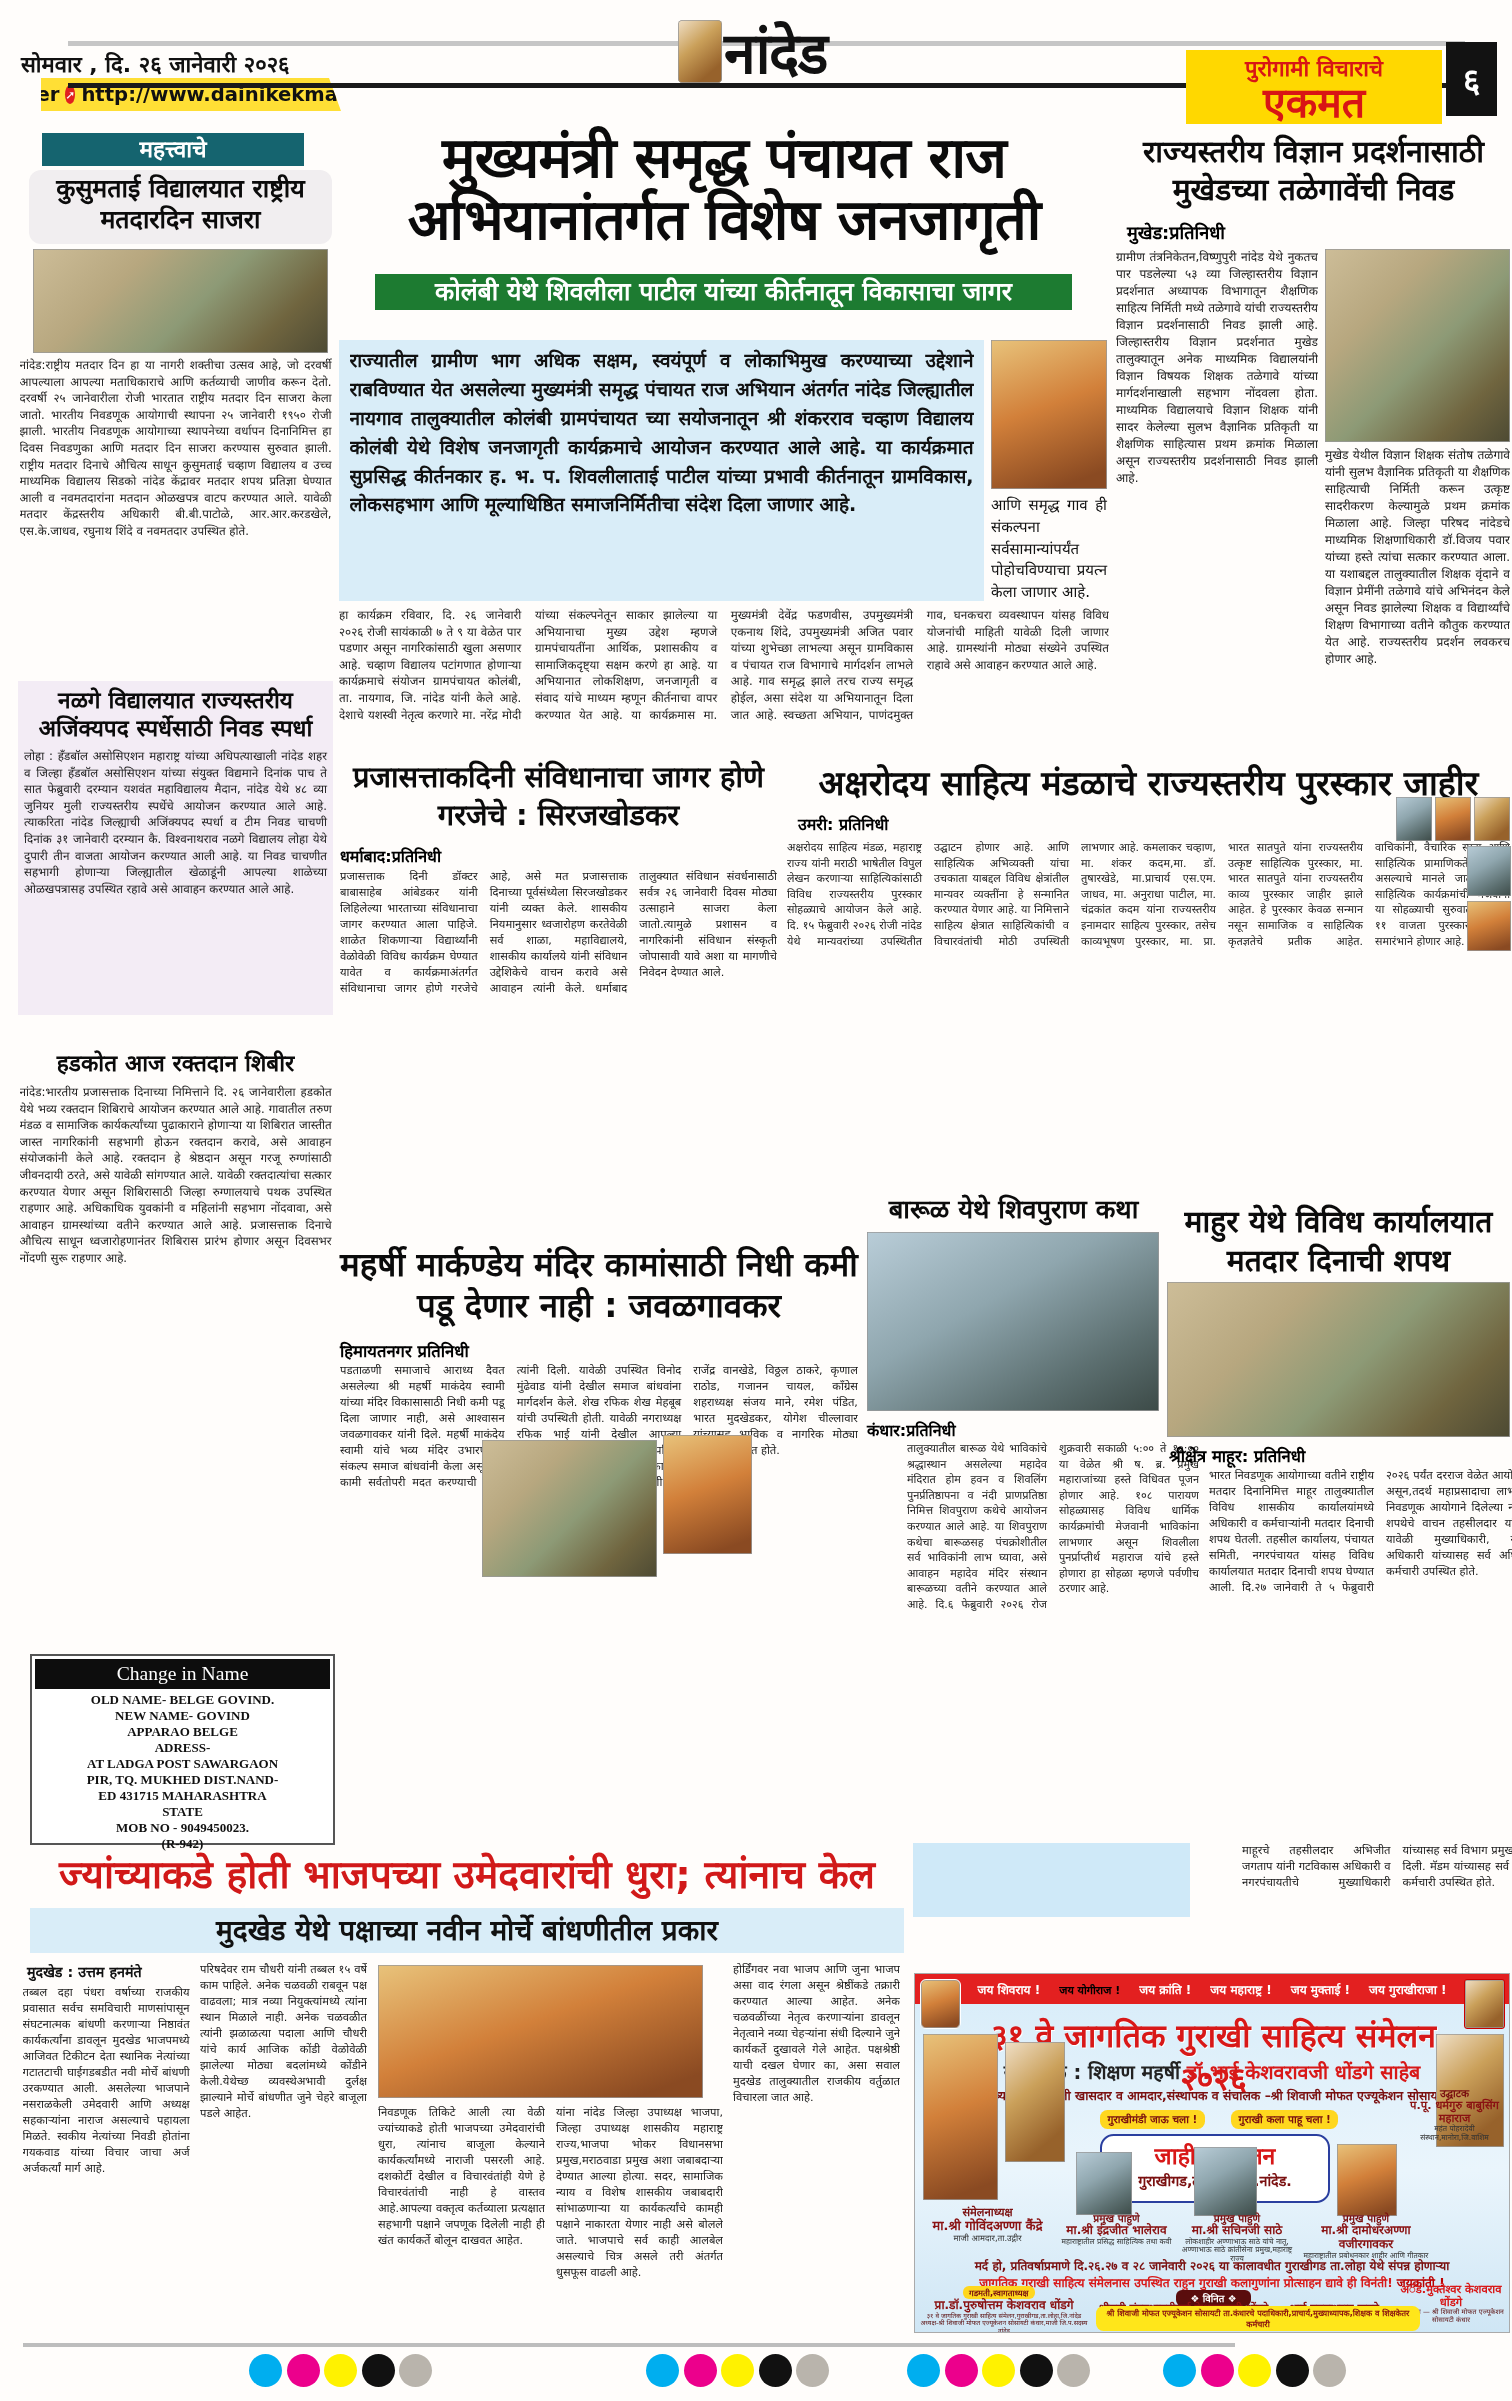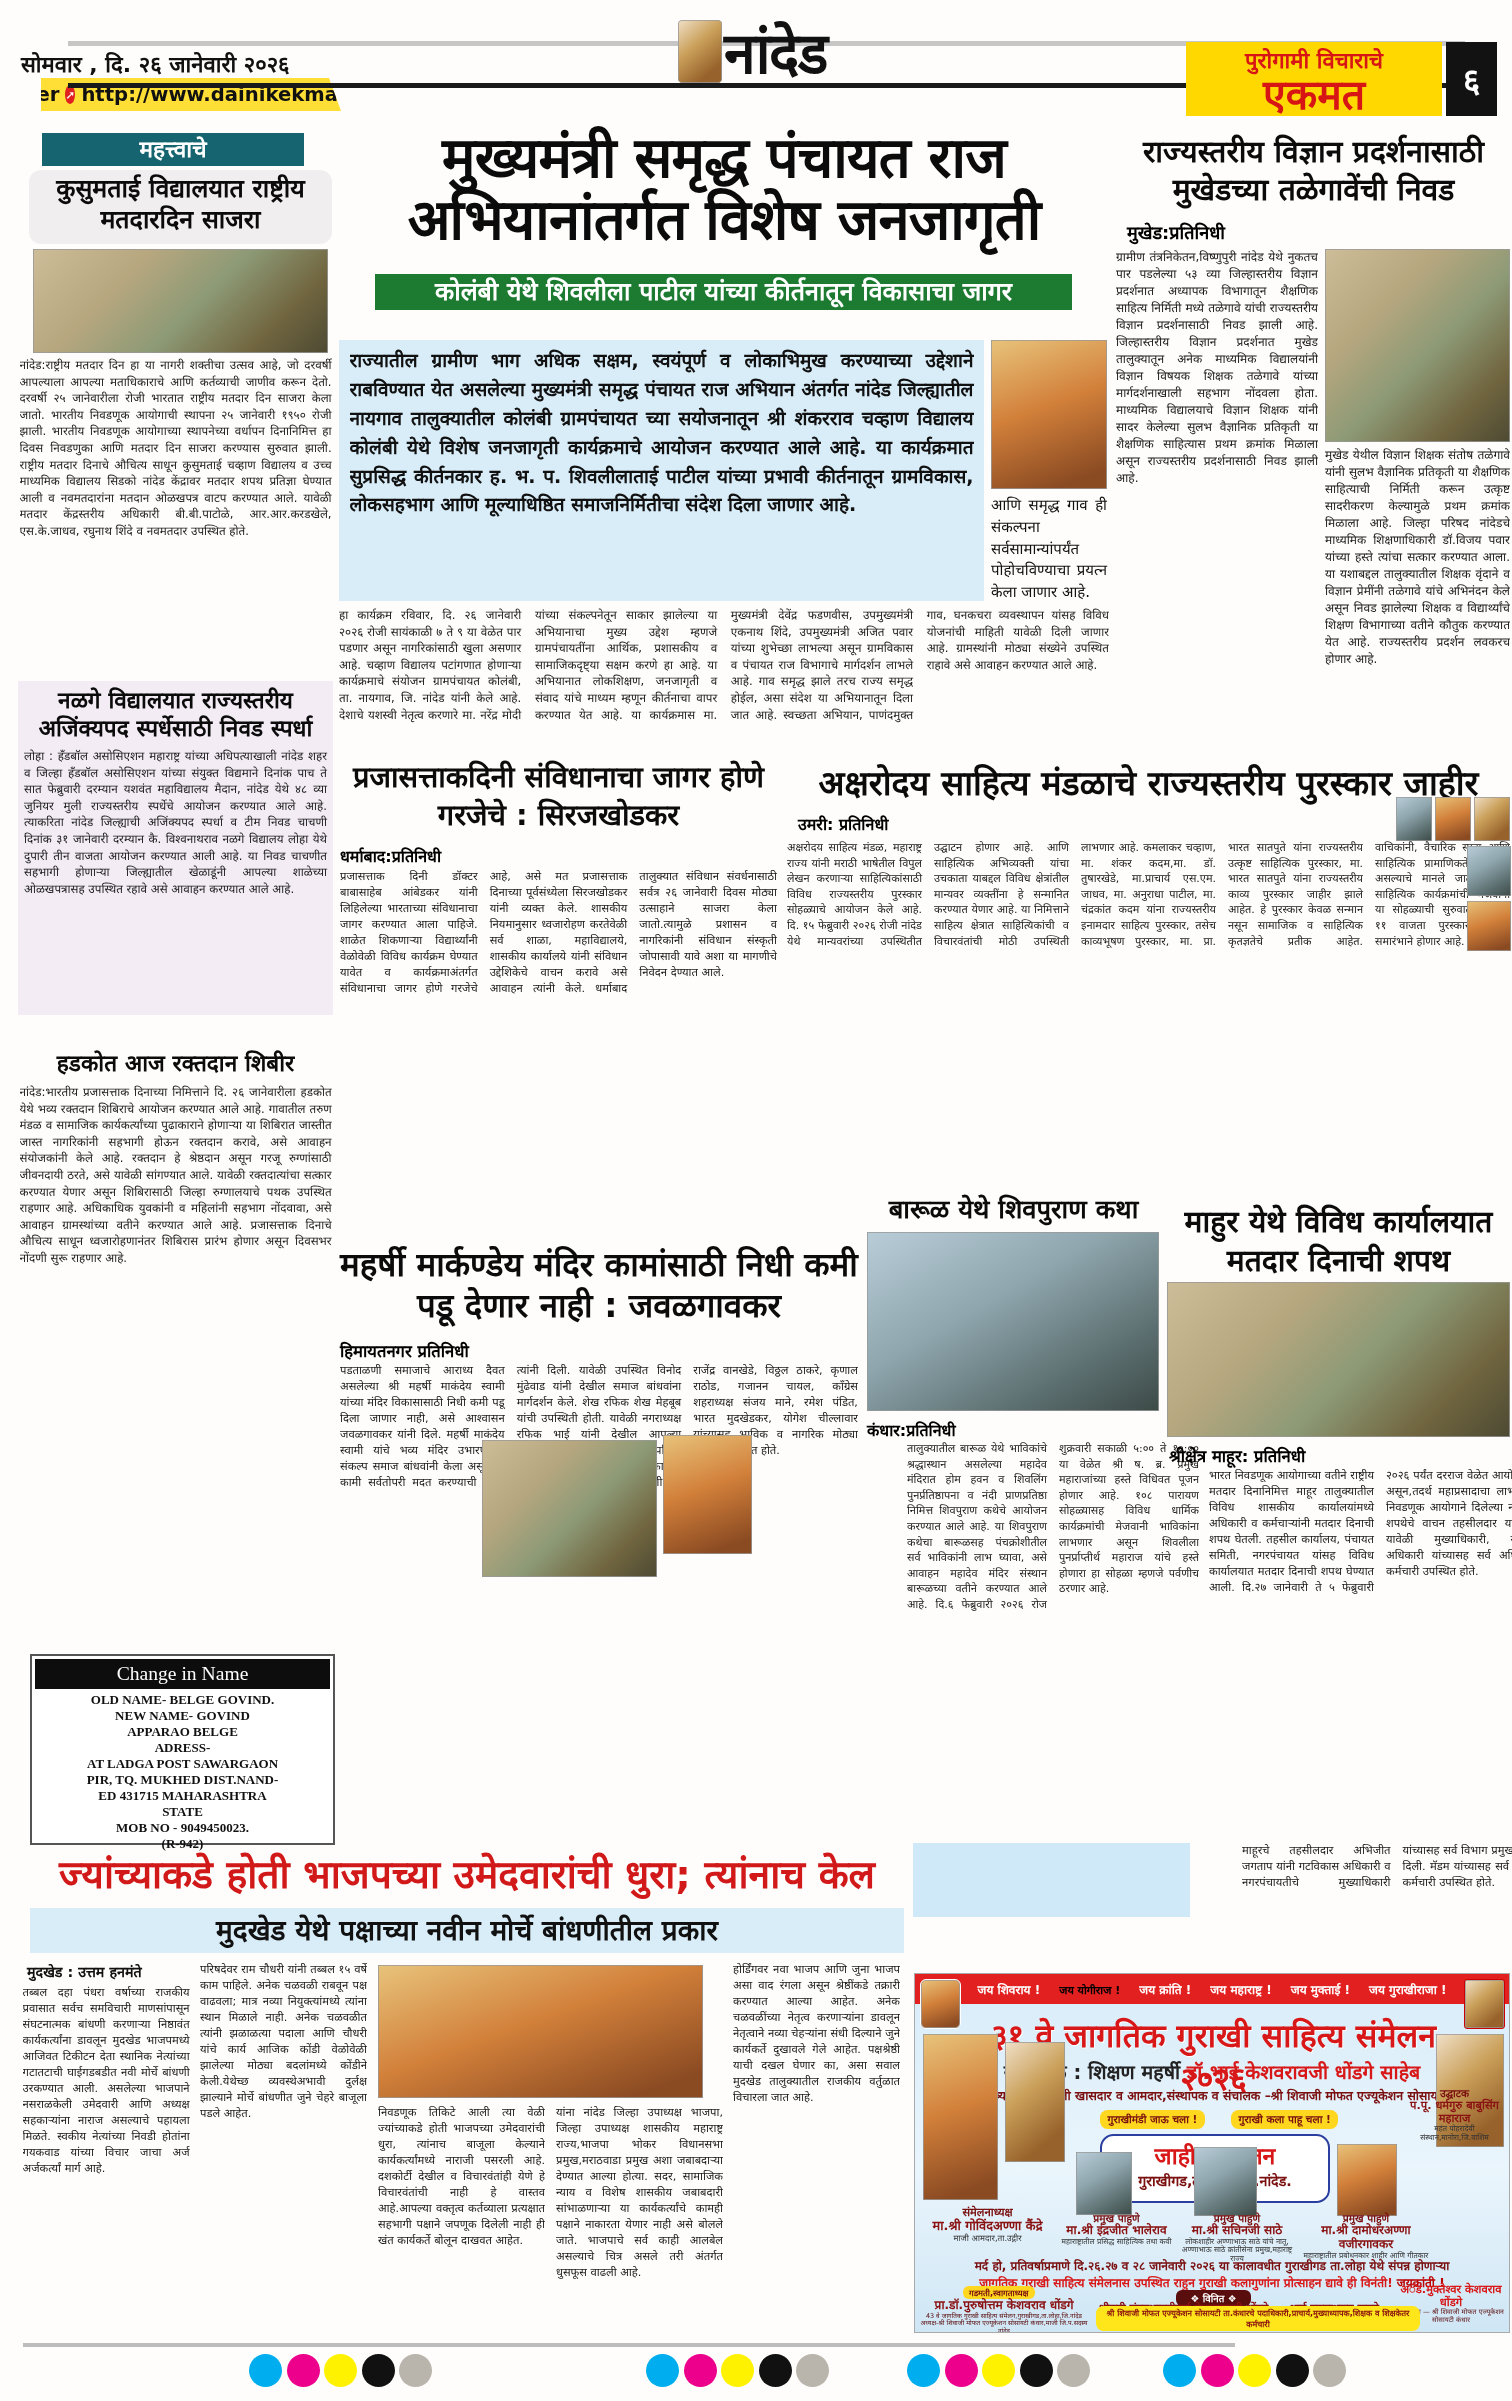--- a/index.html
+++ b/index.html
@@ -42,7 +42,7 @@
   <div class="abs photo4" style="left:678px;top:19.6px;width:44px;height:63px;border-radius:4.5px;"></div>
   <div class="abs" style="left:724px;top:12px;font-size:57px;font-weight:900;letter-spacing:-1.5px;">नांदेड</div>
 
-  <div class="abs" style="left:1186px;top:42px;width:256px;height:74px;background:#ffd800;text-align:center;">
+  <div class="abs" style="left:1186px;top:50px;width:256px;height:74px;background:#ffd800;text-align:center;">
     <div style="font-size:22px;font-weight:800;color:#d81515;margin-top:1.5px;">पुरोगामी विचाराचे</div>
     <div style="font-size:41px;font-weight:900;color:#d81515;line-height:1.05;">एकमत</div>
   </div>

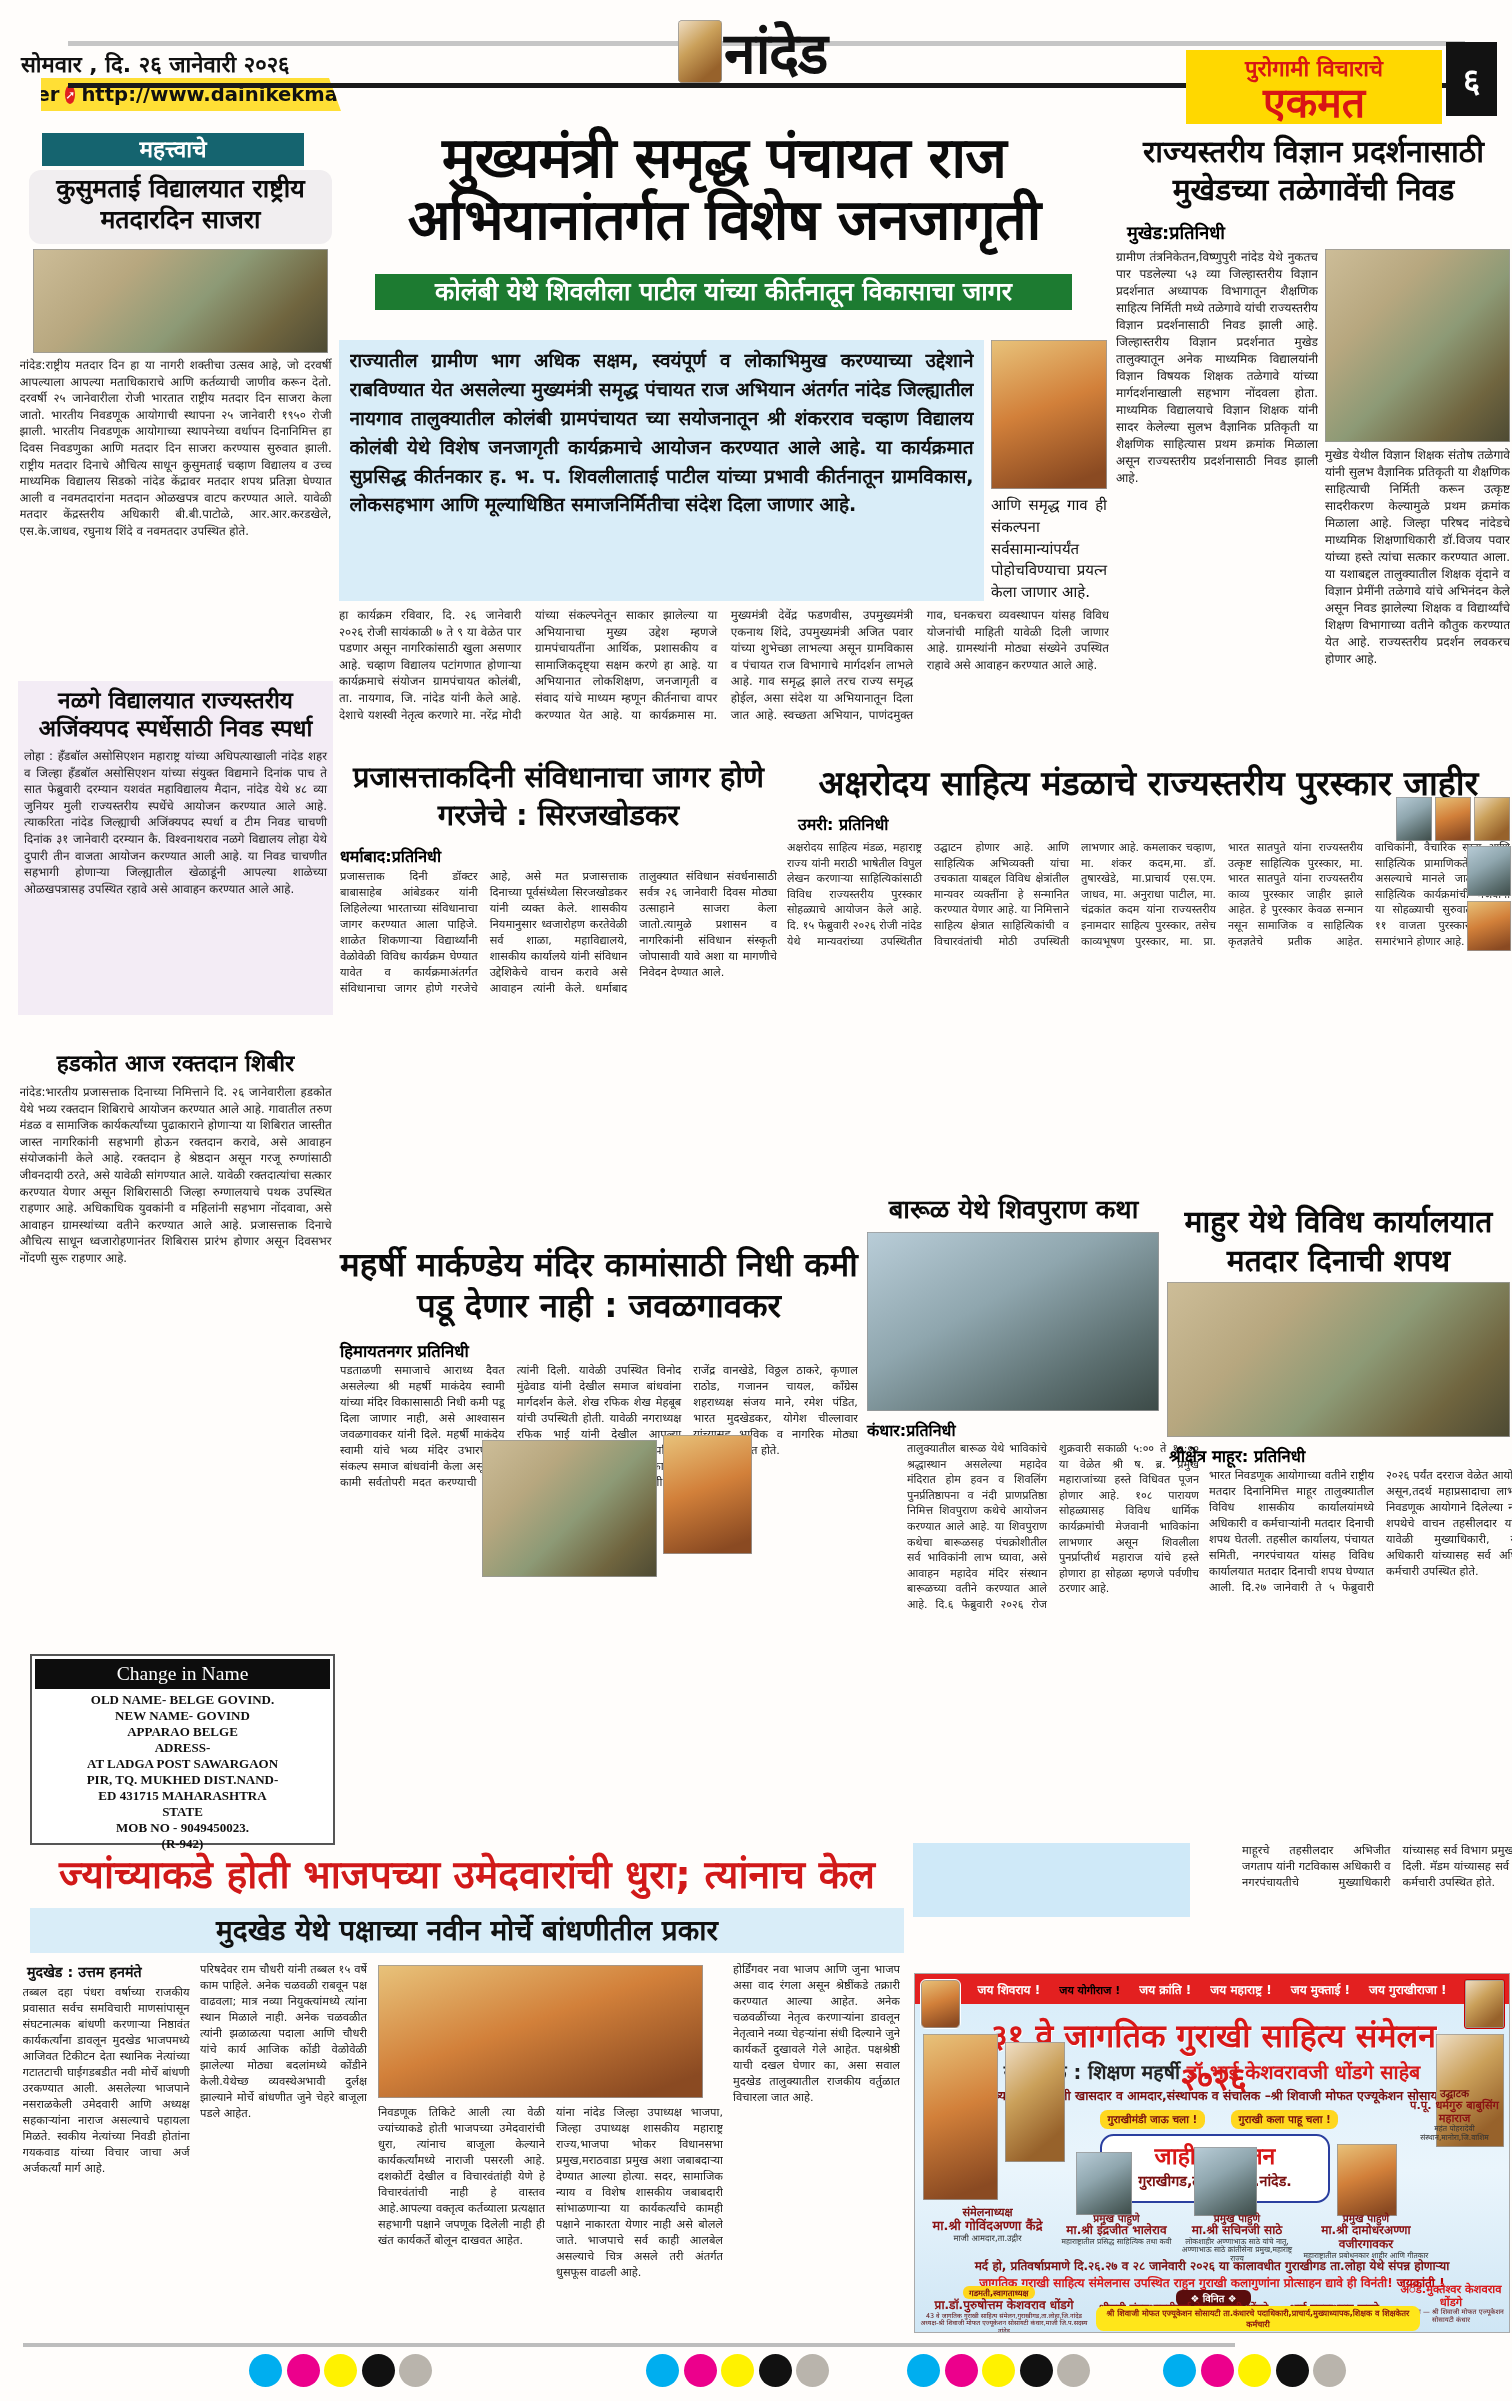--- a/index.html
+++ b/index.html
@@ -210,7 +210,7 @@
 
     <div class="ctr ad-label" style="position:absolute;left:3px;top:325px;width:172px;">
       <div style="font-size:12px;font-weight:900;color:#8a1212;">प्रा.डॉ.पुरुषोत्तम केशवराव धोंडगे</div>
-      <div style="font-size:6.4px;color:#5a0d0d;">43 वे जागतिक गुराखी साहित्य संमेलन,गुराखीगड,ता.लोहा,जि.नांदेड अध्यक्ष-श्री शिवाजी मोफत एज्यूकेशन सोसायटी कंधार,माजी जि.प.सदस्य नांदेड</div>
+      <div style="font-size:6.4px;color:#5a0d0d;">३१ वे जागतिक गुराखी साहित्य संमेलन,गुराखीगड,ता.लोहा,जि.नांदेड अध्यक्ष-श्री शिवाजी मोफत एज्यूकेशन सोसायटी कंधार,माजी जि.प.सदस्य नांदेड</div>
     </div>
     <div class="ctr ad-label" style="position:absolute;left:178px;top:328px;width:181px;">
       <div style="font-size:11.3px;font-weight:900;color:#8a1212;">श्रीमती चंद्रप्रभावतीबाई केशवरावजी धोंडगे</div>

